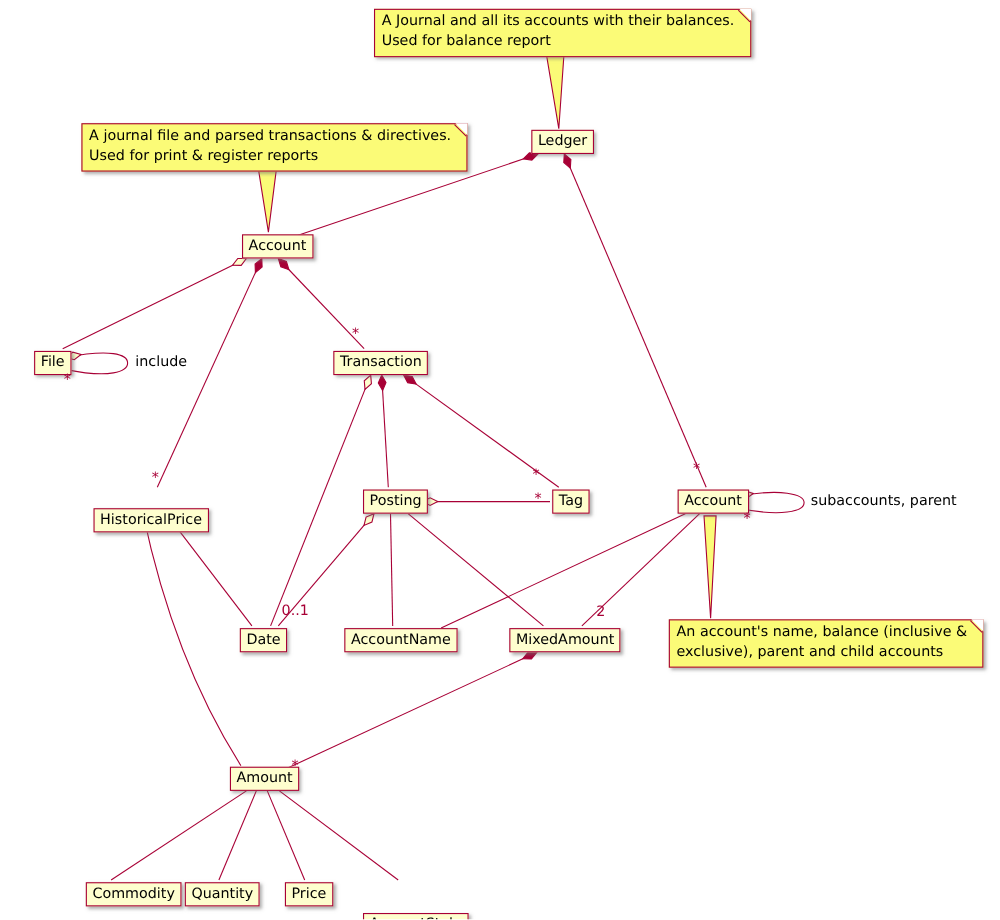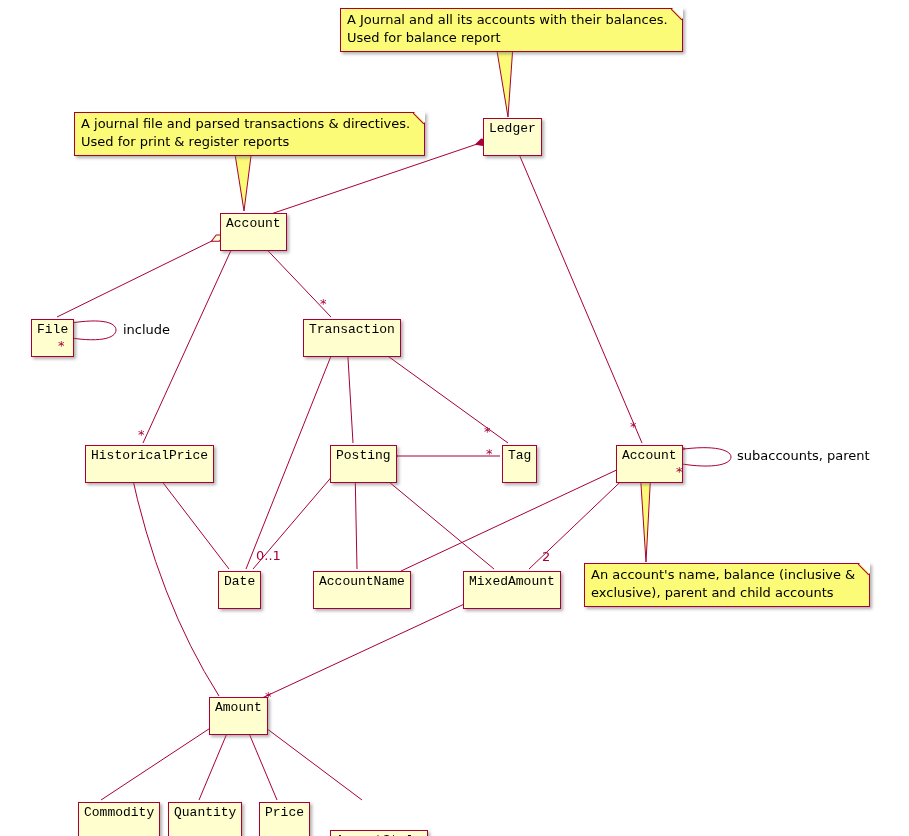--- a/index.html
+++ b/index.html
@@ -9,8 +9,8 @@
   .edges { position:absolute; left:0; top:0; }
   .uml-class {
     position:absolute; background:#FEFECE; border:1px solid #A80036;
-    padding:2px 5px 19px; font-size:13px; color:#000;
-    box-shadow:2px 2px 3px rgba(110,110,110,.55); white-space:nowrap;font-family:Liberation Mono, monospace;
+    padding:2px 5px 3px; font-size:13px; color:#000;
+    box-shadow:2px 2px 3px rgba(110,110,110,.55); white-space:nowrap;
   }
   .note {
     position:absolute; background:#FBFB77; border:1px solid #A80036;

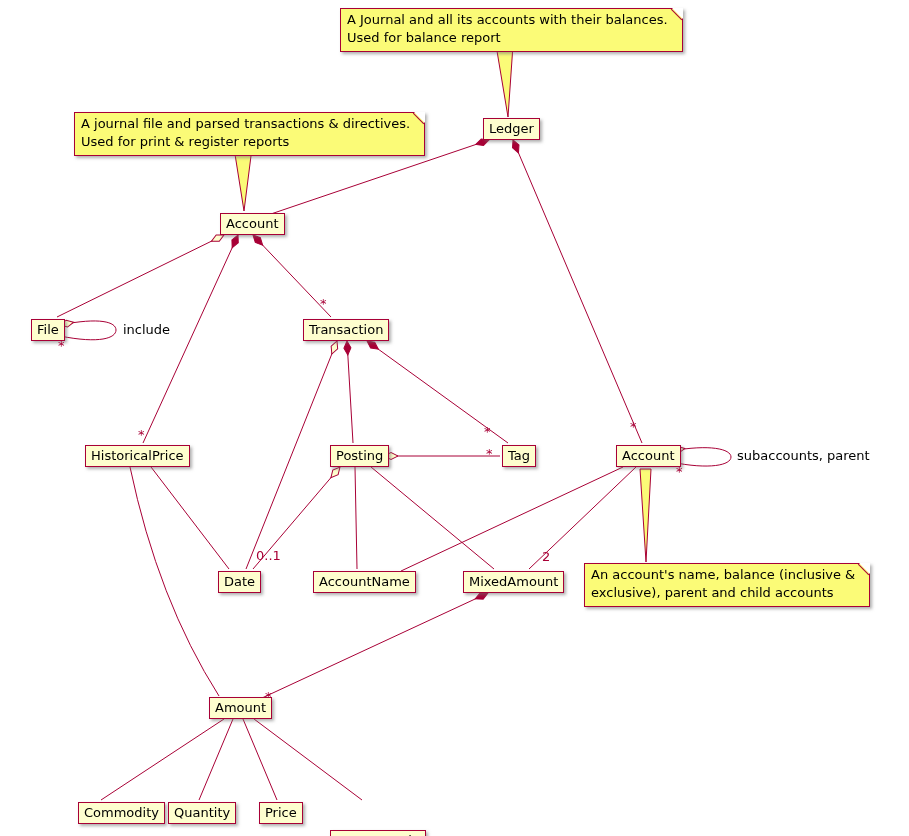--- a/index.html
+++ b/index.html
@@ -101,7 +101,7 @@
   <div class="uml-class" style="left:220px;top:213px">Account</div>
   <div class="uml-class" style="left:31px;top:319px">File</div>
   <div class="uml-class" style="left:303px;top:319px">Transaction</div>
-  <div class="uml-class" style="left:85px;top:445px">HistoricalPrice</div>
+  <div class="uml-class" style="left:85px;top:462px">HistoricalPrice</div>
   <div class="uml-class" style="left:330px;top:445px">Posting</div>
   <div class="uml-class" style="left:502px;top:445px">Tag</div>
   <div class="uml-class" style="left:616px;top:445px">Account</div>

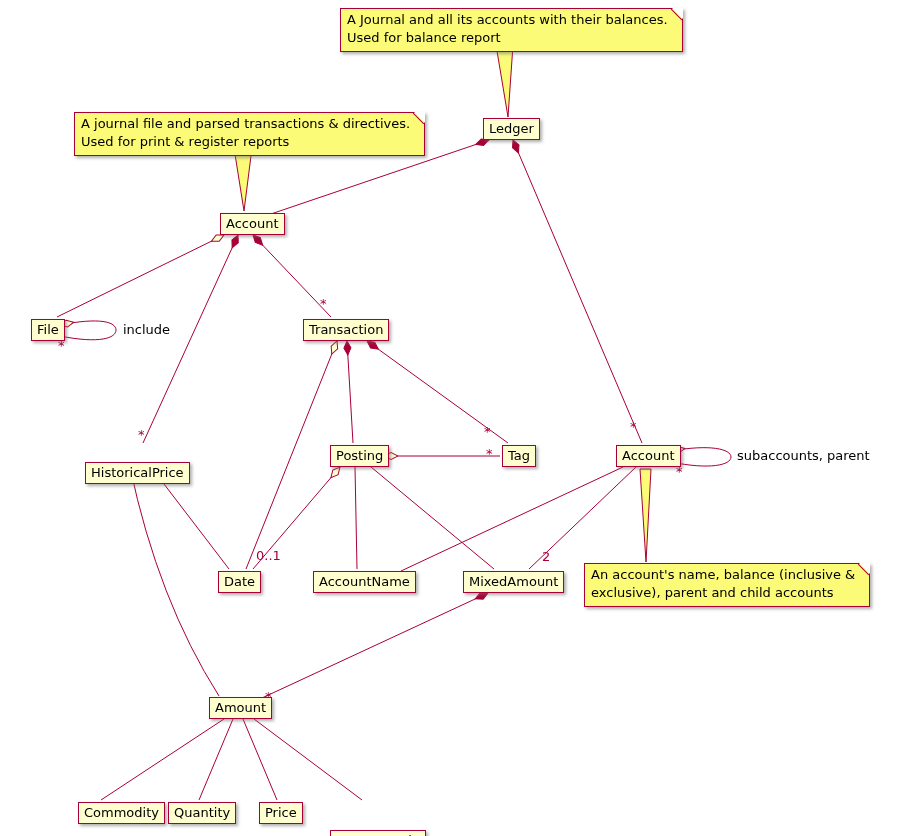--- a/index.html
+++ b/index.html
@@ -90,7 +90,7 @@
     <span class="fold-line"></span>
   </div>
 
-  <div class="note" style="left:584px;top:563px">
+  <div class="note" style="left:608px;top:563px">
     <div>An account's name, balance (inclusive &amp;</div>
     <div>exclusive), parent and child accounts</div>
     <span class="fold-cover"></span>

